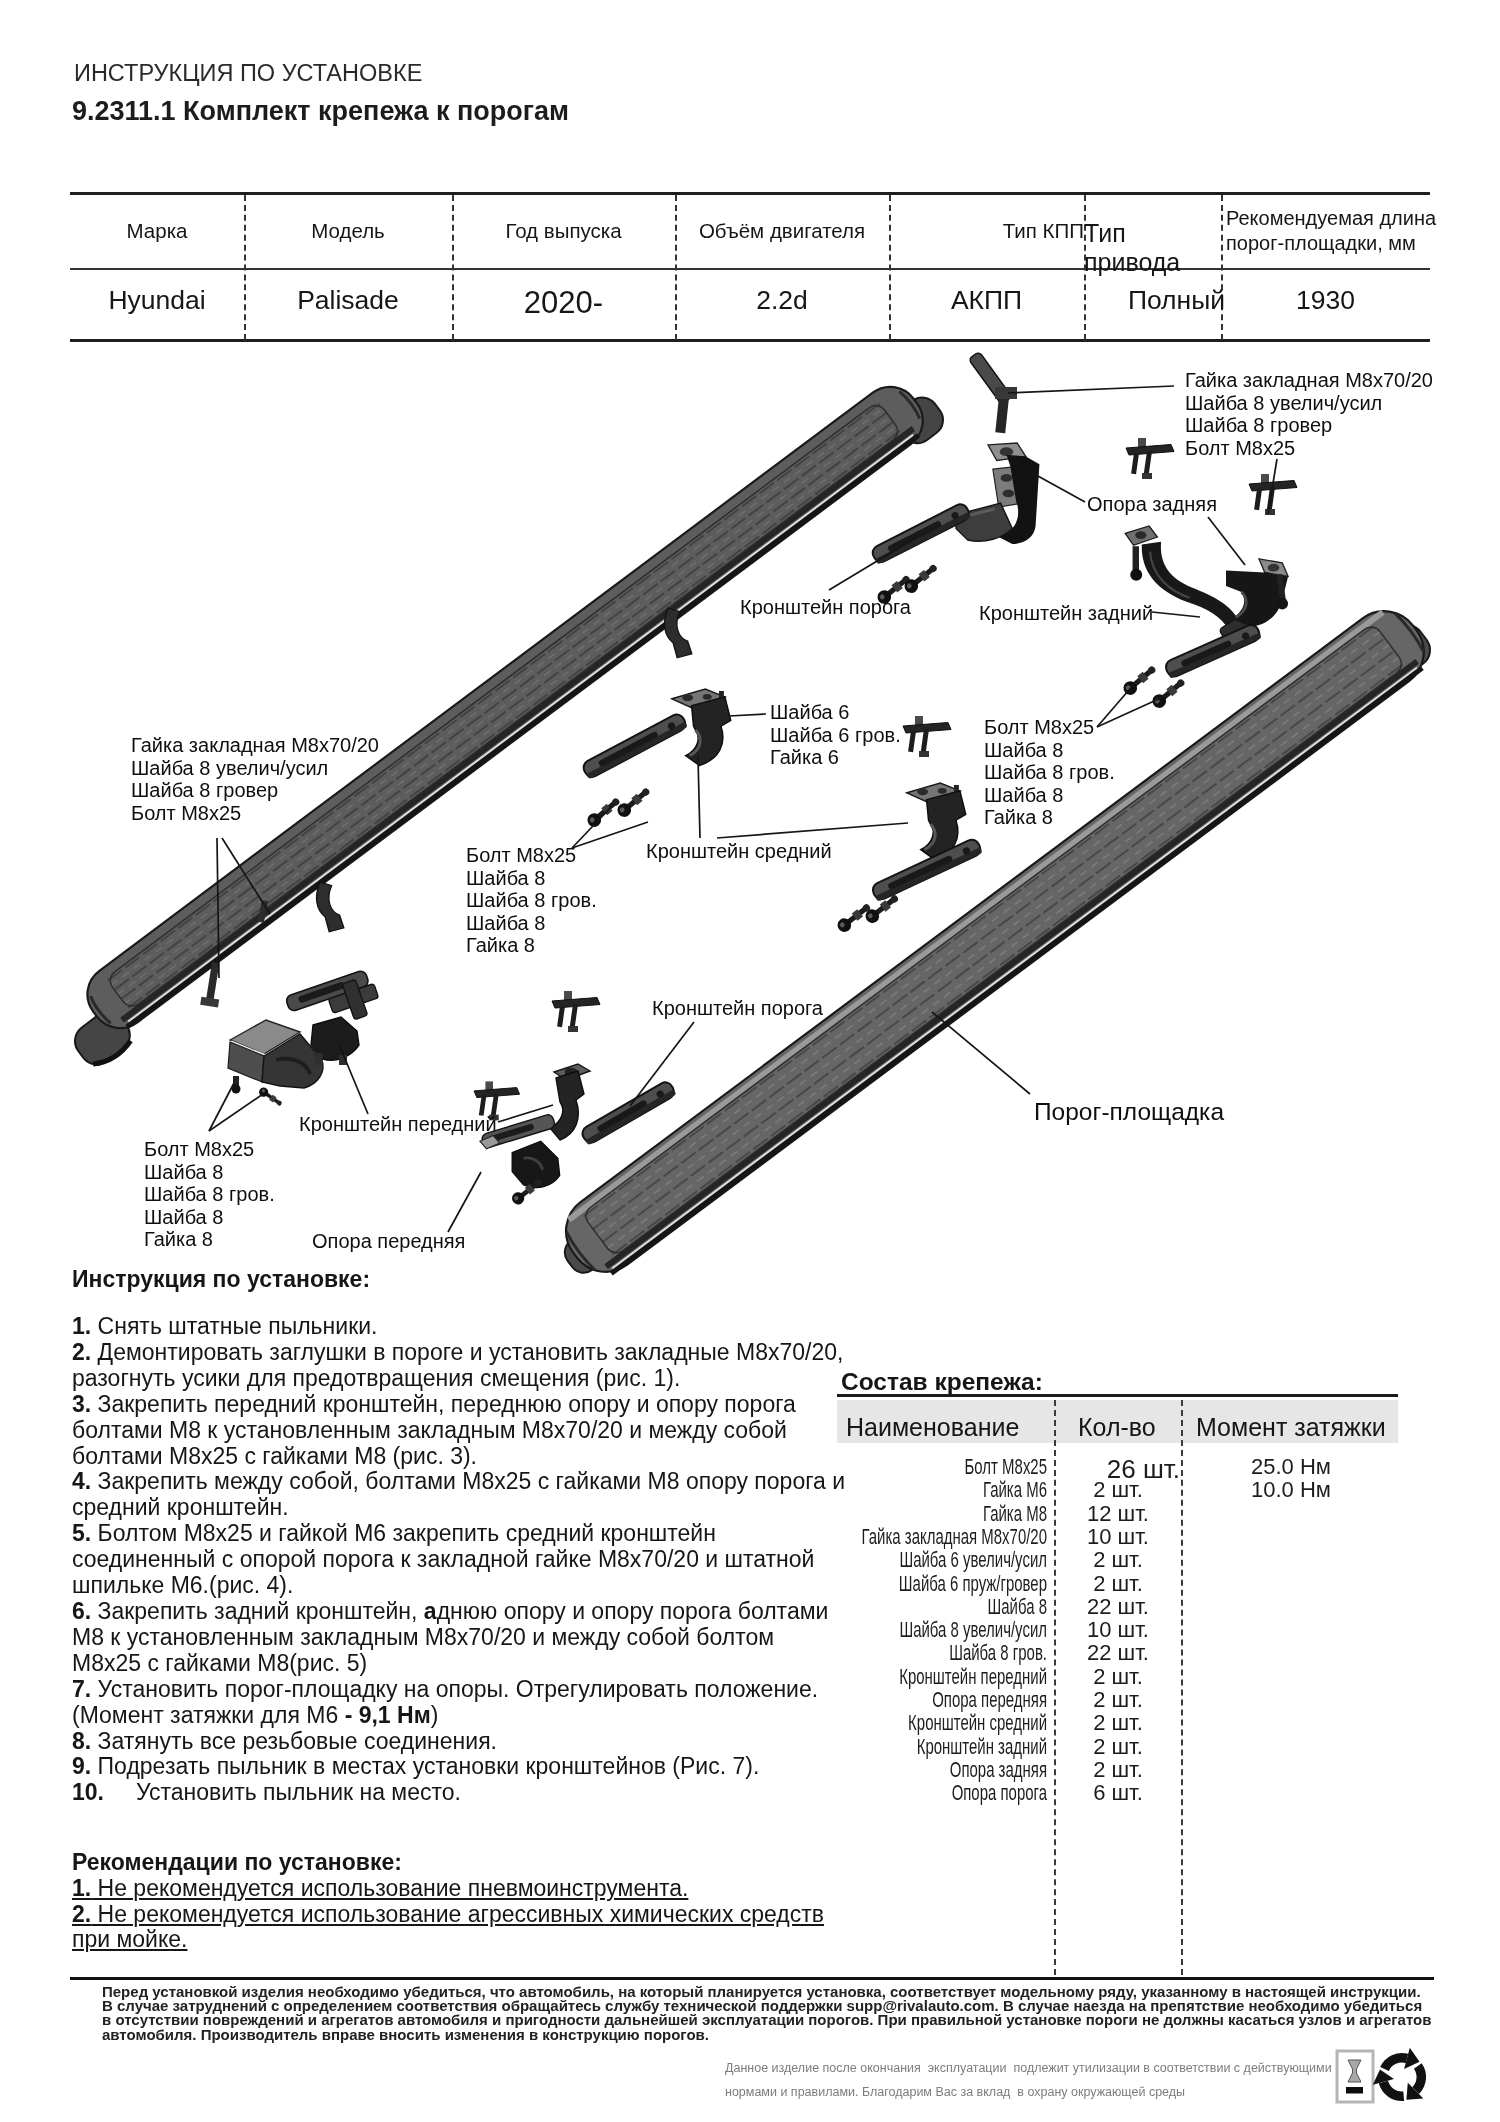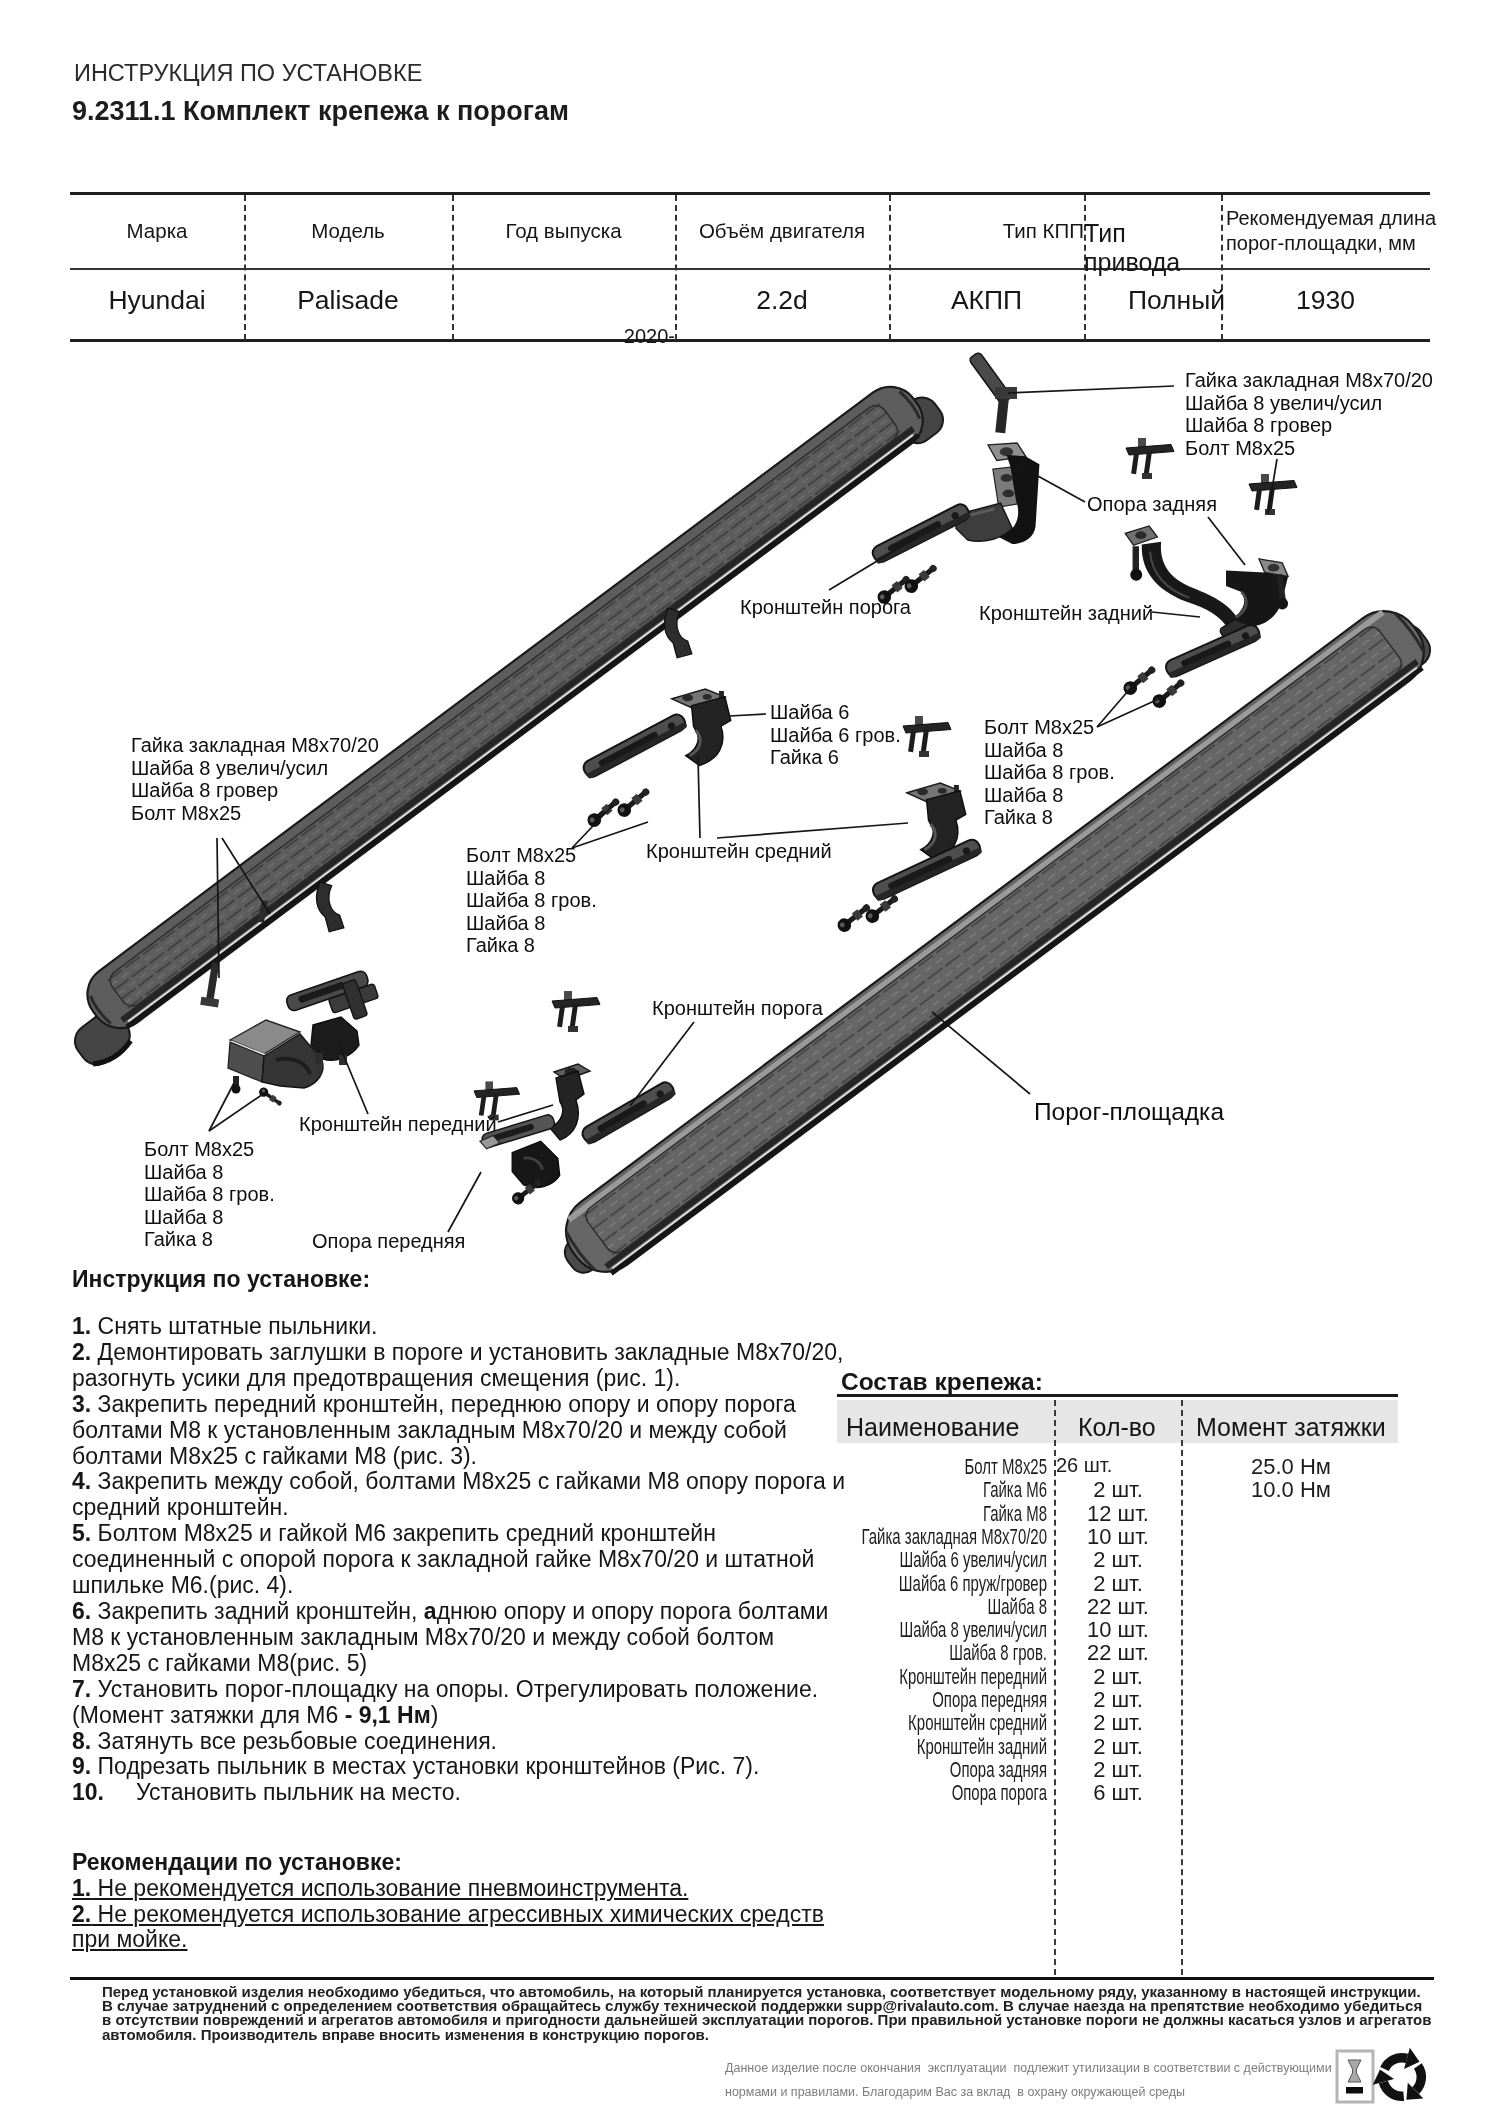--- a/index.html
+++ b/index.html
@@ -27,7 +27,7 @@
   <div class="a" style="left:1156px;top:11px;width:230px;font-size:20px;line-height:25px;">Рекомендуемая длина<br>порог-площадки, мм</div>
   <div class="a" style="left:0;top:90px;width:174px;text-align:center;font-size:26.5px;">Hyundai</div>
   <div class="a" style="left:174px;top:90px;width:208px;text-align:center;font-size:26.5px;">Palisade</div>
-  <div class="a" style="left:382px;top:90px;width:223px;text-align:right;font-size:20px;margin-top:40px;">2020-</div>
+  <div class="a" style="left:382px;top:90px;width:223px;text-align:center;font-size:31px;">2020-</div>
   <div class="a" style="left:605px;top:90px;width:214px;text-align:center;font-size:26.5px;">2.2d</div>
   <div class="a" style="left:819px;top:90px;width:195px;text-align:center;font-size:26.5px;">АКПП</div>
   <div class="a" style="left:1038px;top:90px;width:137px;text-align:center;font-size:26.5px;">Полный</div>

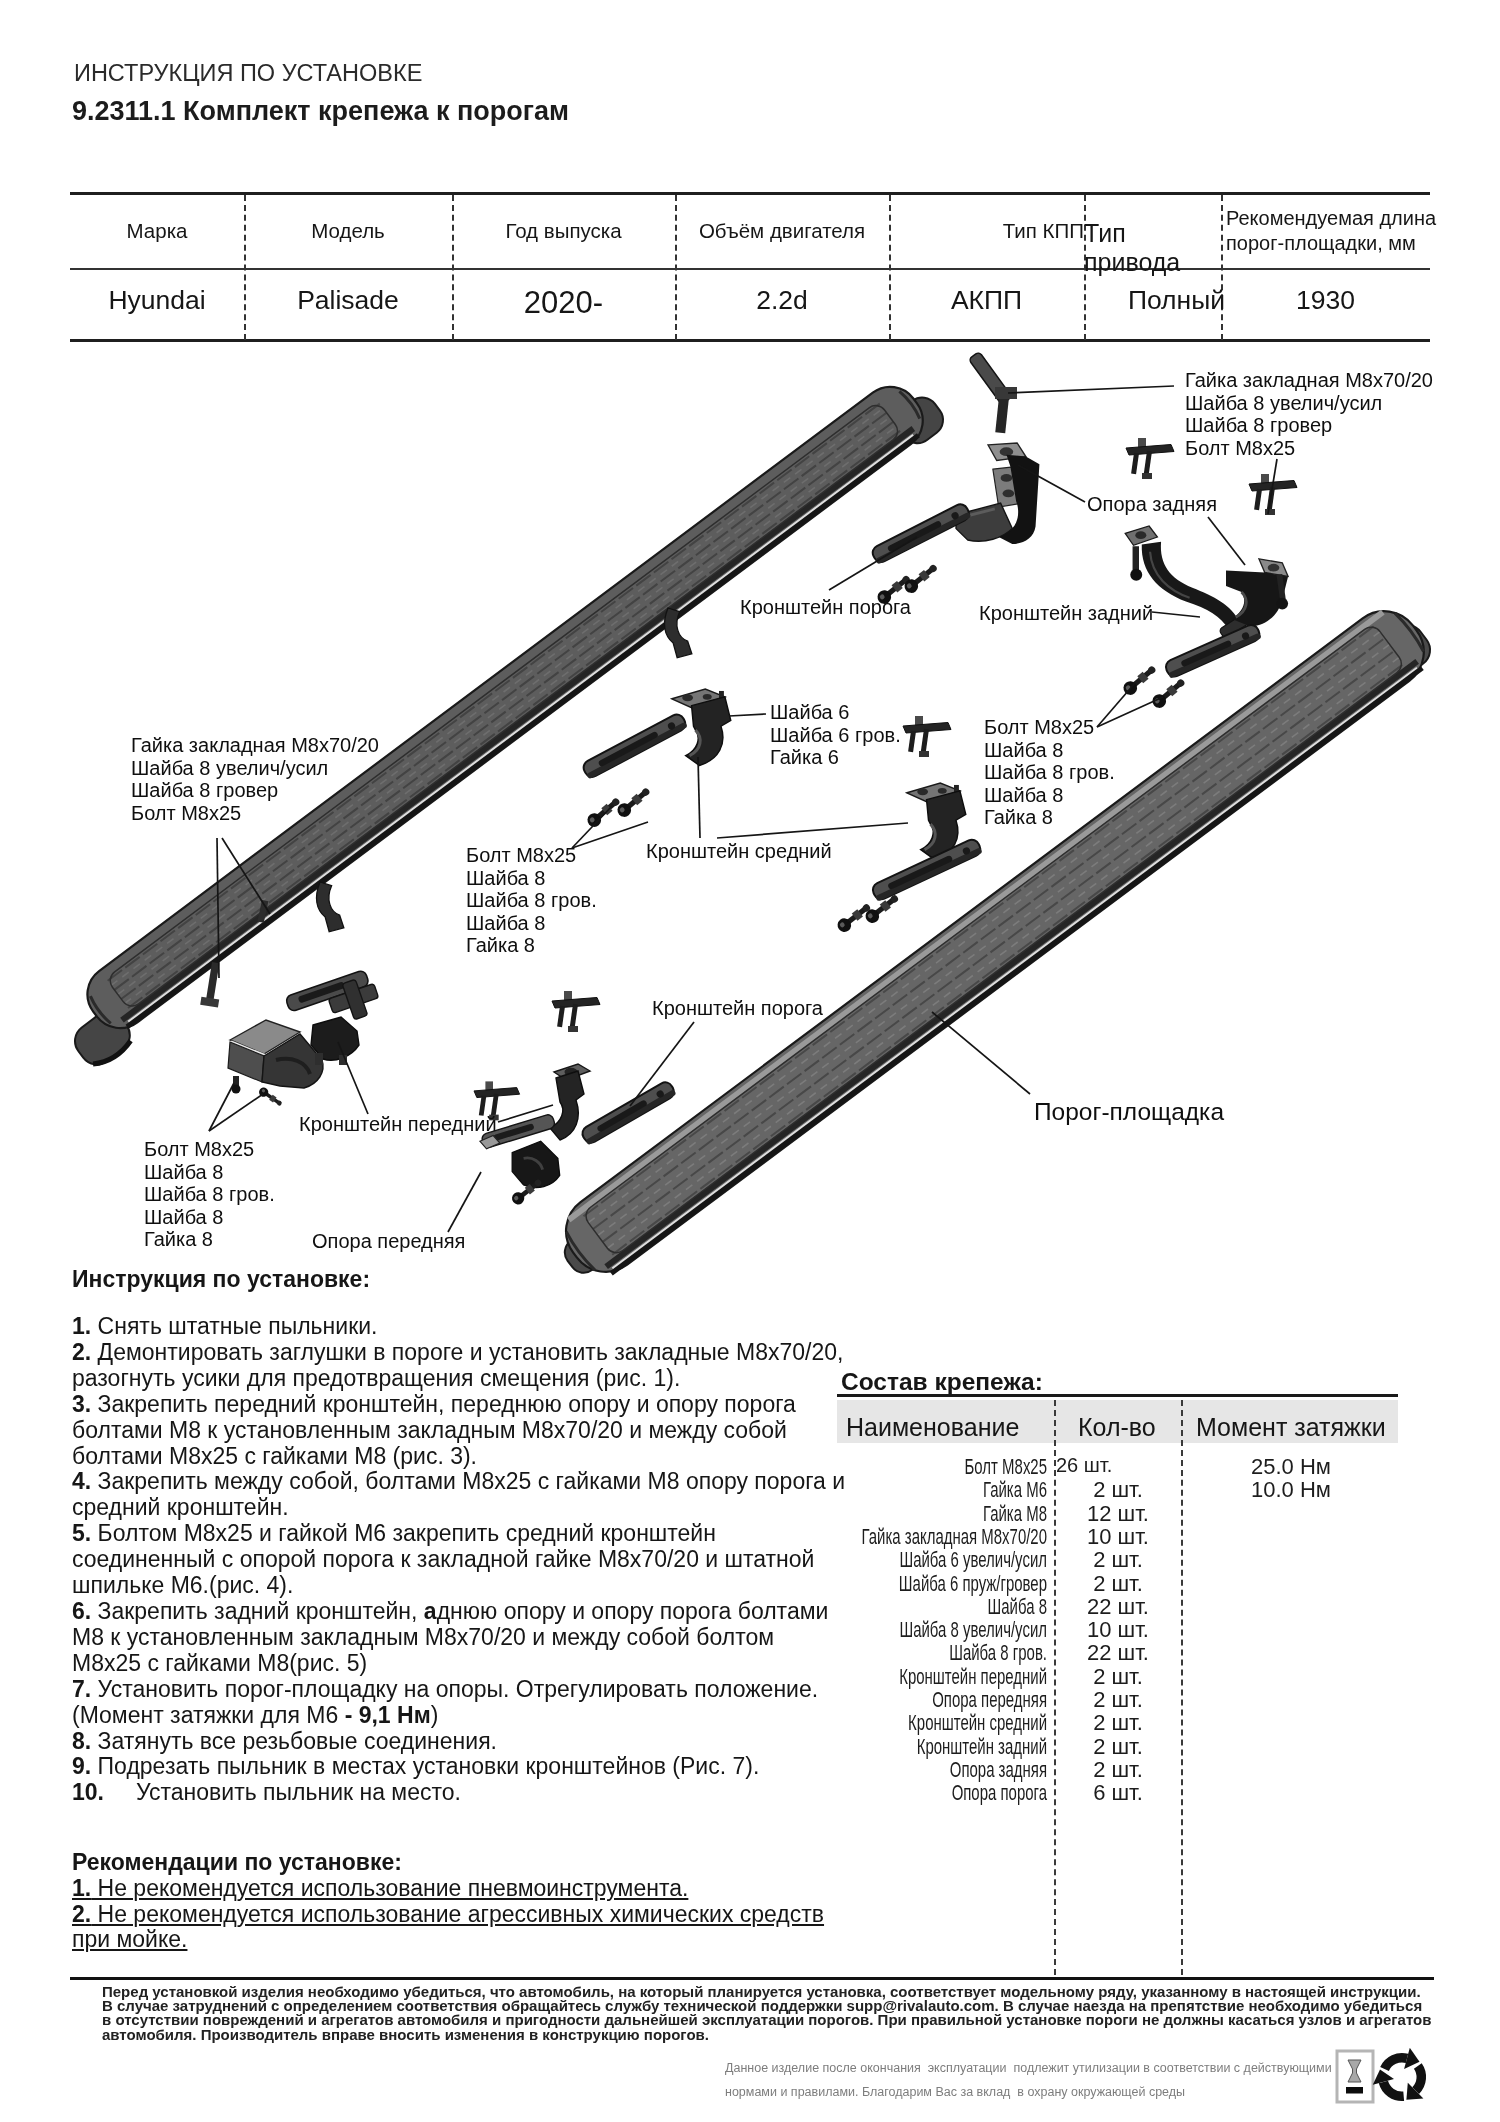--- a/index.html
+++ b/index.html
@@ -407,7 +407,7 @@
 <div class="a" style="left:1054px;top:1400px;height:575px;border-left:2px dashed #3a3a3a;"></div>
 <div class="a" style="left:1181px;top:1400px;height:575px;border-left:2px dashed #3a3a3a;"></div>
 <div class="a" style="left:747px;top:1454.0px;width:300px;text-align:right;font-size:22px;color:#1d1d1d;transform:scaleX(0.68);transform-origin:100% 50%;white-space:nowrap;">Болт M8x25</div>
-<div class="a" style="left:1056px;top:1454.0px;width:124px;text-align:left;font-size:20px;color:#1d1d1d;">26 шт.</div>
+<div class="a" style="left:1056px;top:1454.0px;width:124px;text-align:right;font-size:26px;color:#1d1d1d;">26 шт.</div>
 <div class="a" style="left:1196px;top:1454.0px;width:190px;text-align:center;font-size:22px;color:#1d1d1d;">25.0 Нм</div>
 <div class="a" style="left:747px;top:1477.3px;width:300px;text-align:right;font-size:22px;color:#1d1d1d;transform:scaleX(0.68);transform-origin:100% 50%;white-space:nowrap;">Гайка М6</div>
 <div class="a" style="left:1056px;top:1477.3px;width:124px;text-align:center;font-size:22px;color:#1d1d1d;">2 шт.</div>

